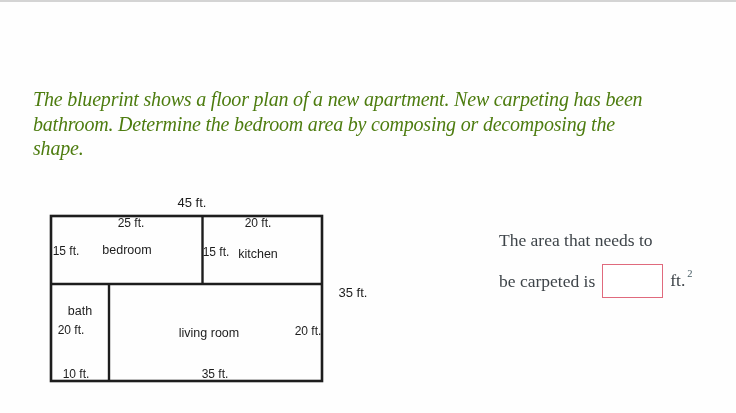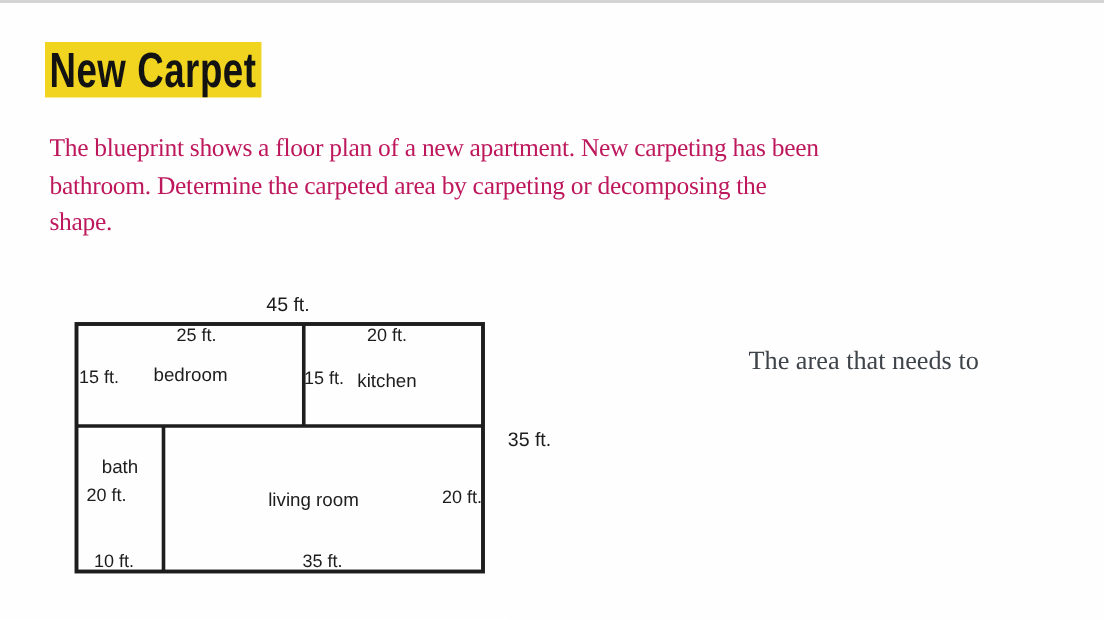--- a/index.html
+++ b/index.html
@@ -99,9 +99,6 @@
 
   <div id="top-border"></div>
 
-  <div id="title-wrap">
-    <h1 id="title">New Carpet</h1>
-  </div>
 
   <div id="intro">
     <div>The blueprint shows a floor plan of a new apartment. New carpeting has been</div>

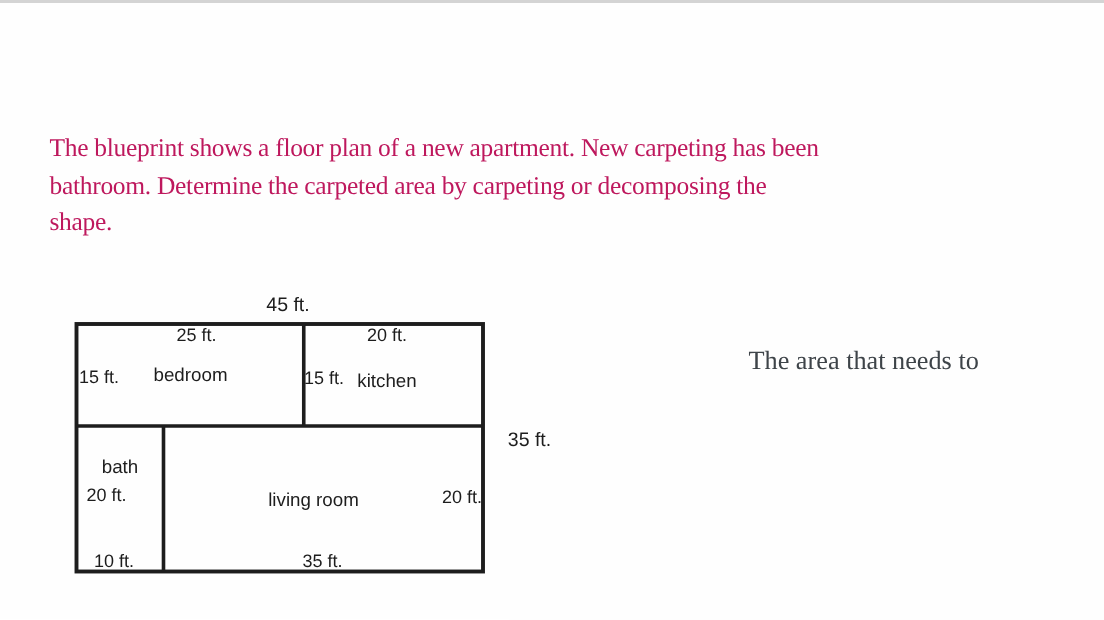--- a/index.html
+++ b/index.html
@@ -40,10 +40,11 @@
     position: absolute;
     left: 33px; top: 87px;
     width: 672px;
-    color: #be185d;
-    font-size: 17px;
+    color: #4d7c0f;
+    font-size: 20px;
     line-height: 24.5px;
     letter-spacing: -0.2px;
+    font-style: italic;
   }
   #floorplan-svg {
     position: absolute;

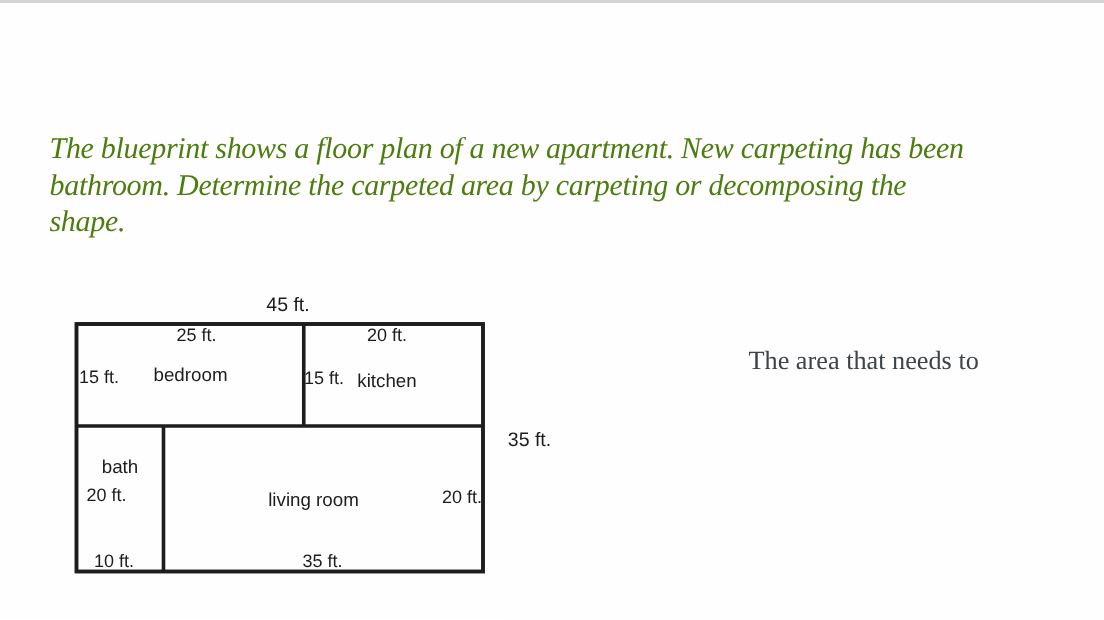--- a/index.html
+++ b/index.html
@@ -103,7 +103,7 @@
 
   <div id="intro">
     <div>The blueprint shows a floor plan of a new apartment. New carpeting has been</div>
-    <div>bathroom. Determine the carpeted area by carpeting or decomposing the</div>
+    <div>bathroom. Determine the bedroom area by composing or decomposing the</div>
     <div>shape.</div>
   </div>
 

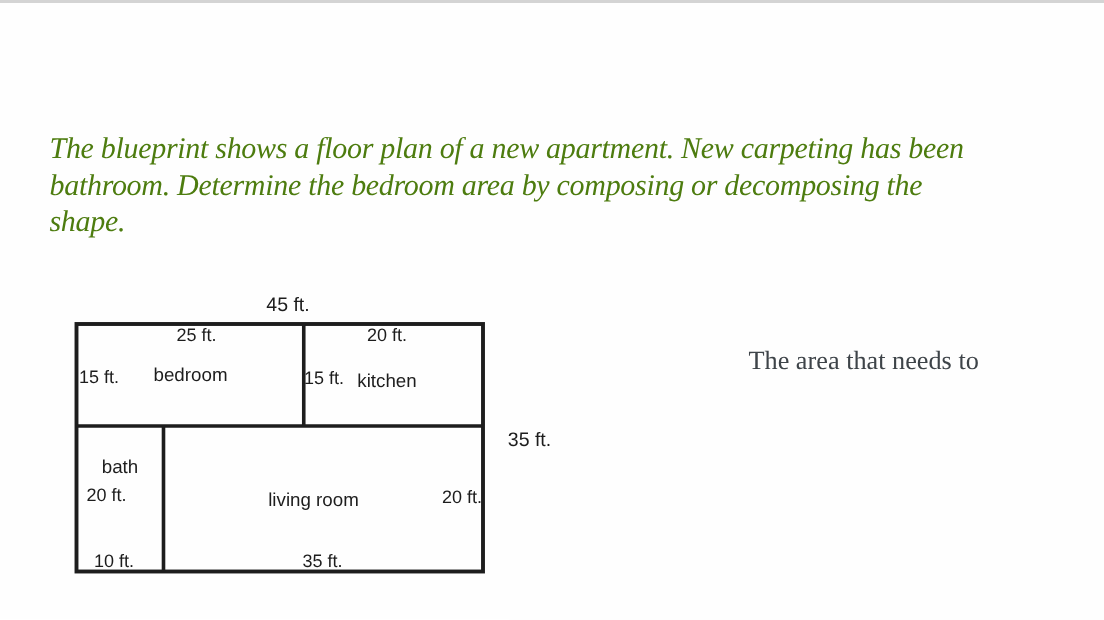--- a/index.html
+++ b/index.html
@@ -136,6 +136,11 @@
 
   <div id="answer-panel">
     <div>The area that needs to</div>
+    <div id="answer-row">
+      <span>be carpeted is</span>
+      <input id="area-input" type="text" value="" style="">
+      <span id="unit-wrap"><span>ft.</span><span id="unit-exp">2</span></span>
+    </div>
   </div>
 
 </div>

